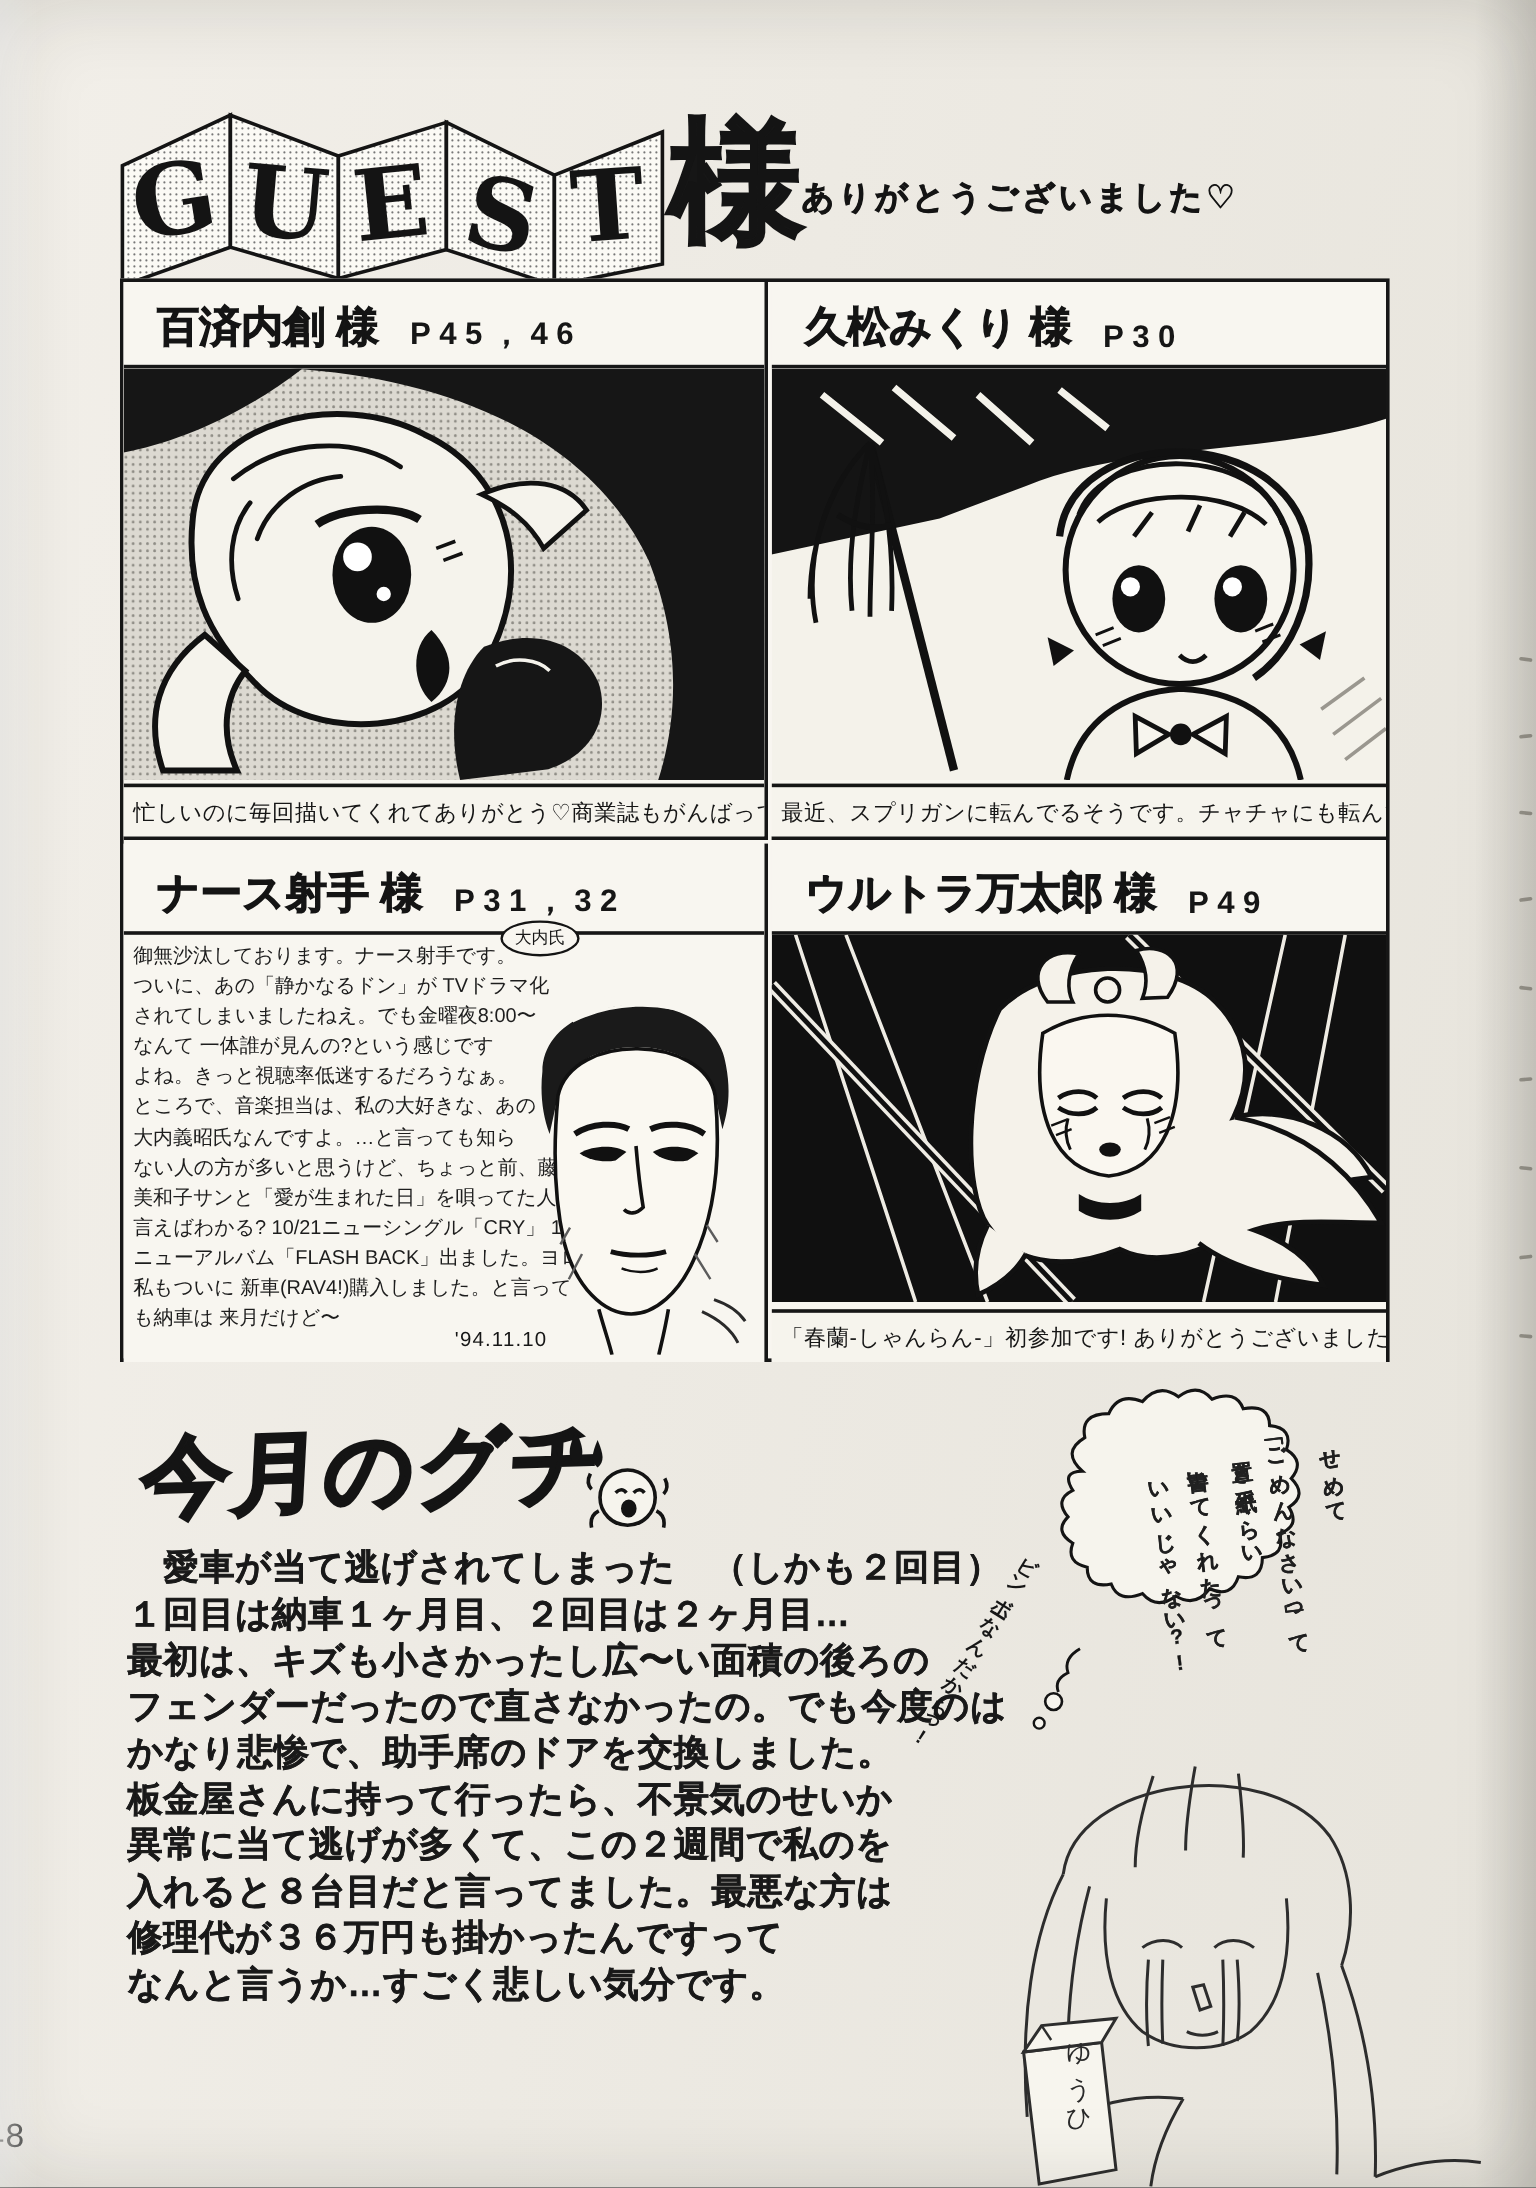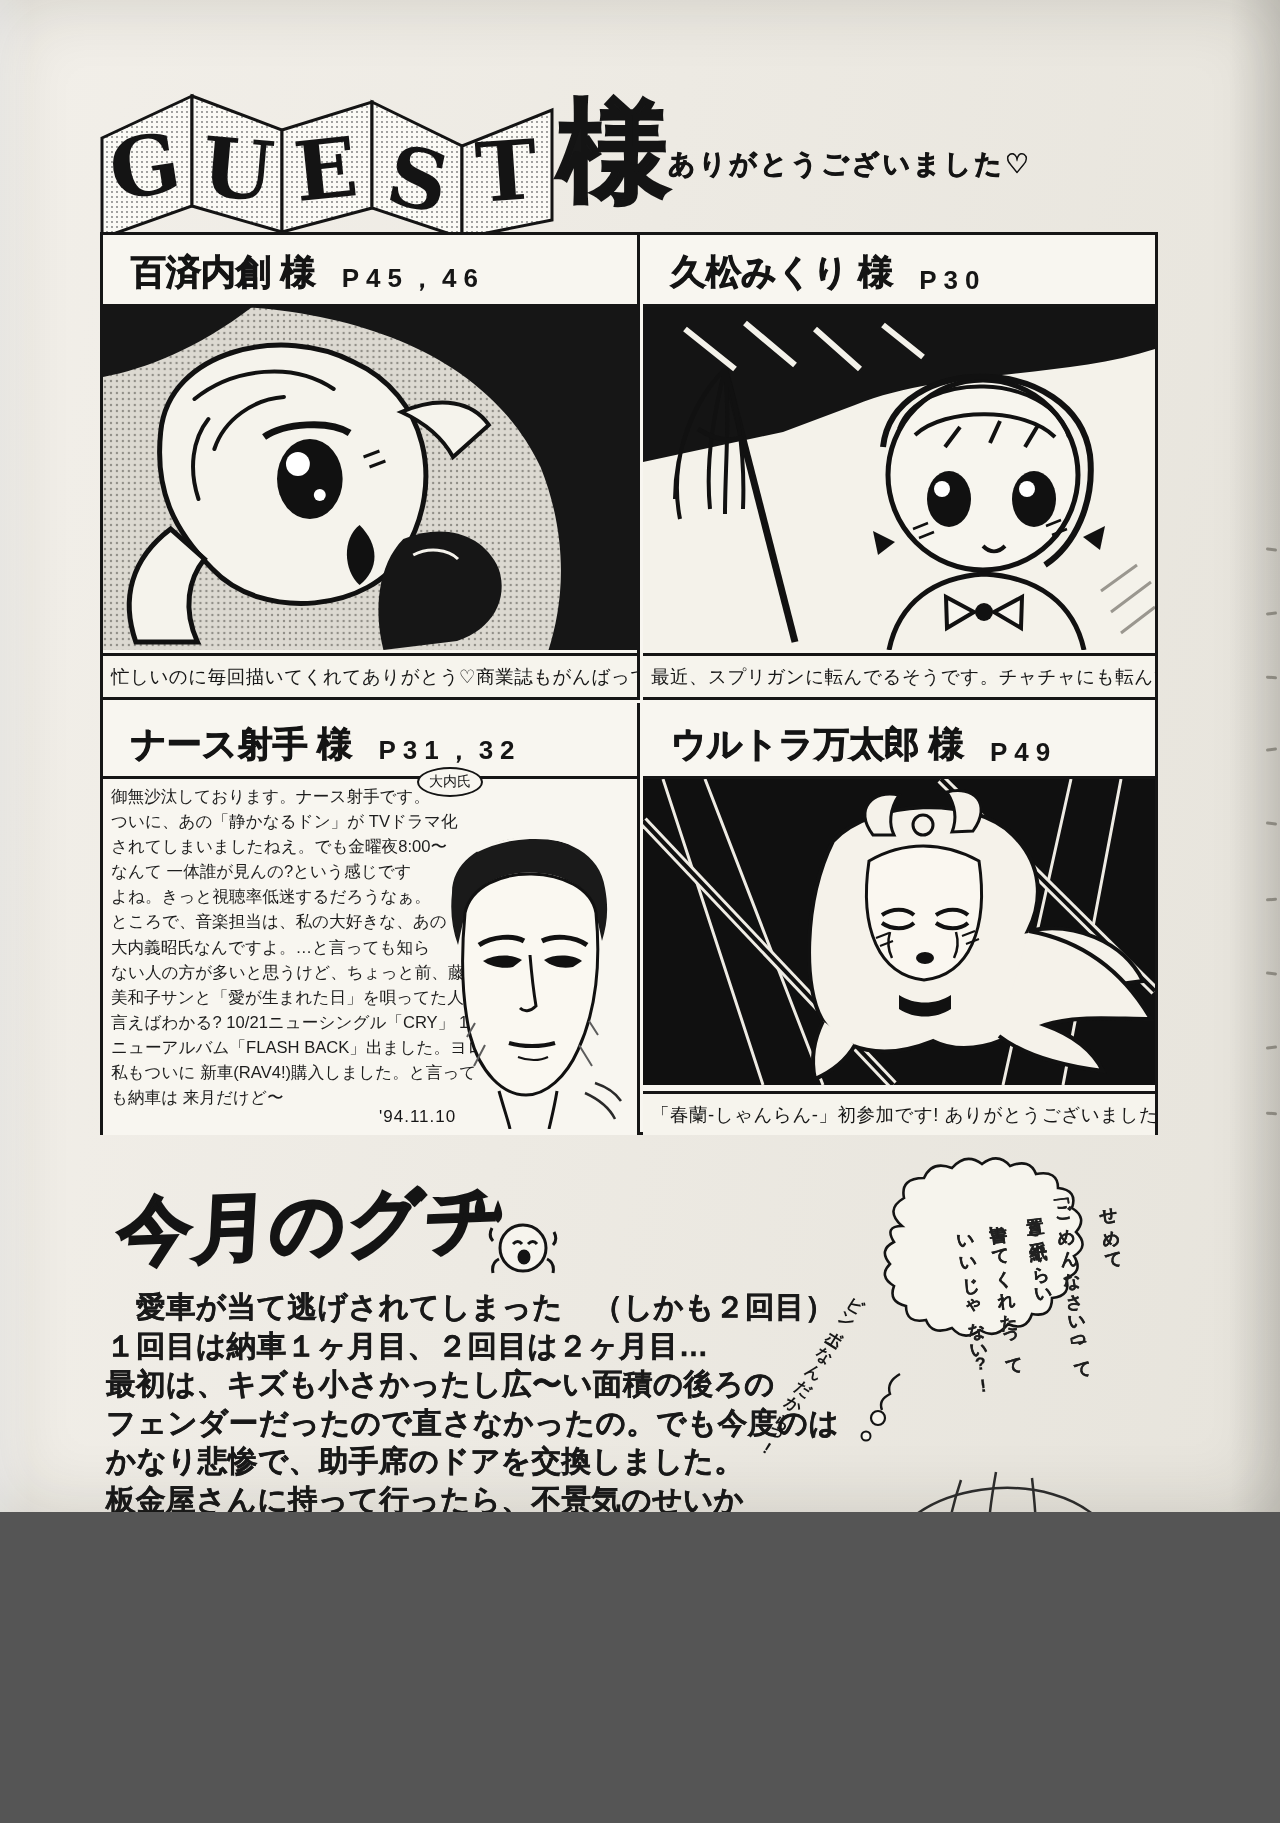--- a/index.html
+++ b/index.html
@@ -4,7 +4,7 @@
 <style>
   html,body{margin:0;padding:0;background:#555;}
   .paper{
-    position:relative;width:1280px;height:1512px;margin:0 auto;
+    position:relative;width:1280px;height:1823px;margin:0 auto;
     background:linear-gradient(100deg,#f2efe9 0%,#edeae3 45%,#e7e4dc 100%);
     font-family:"Liberation Sans","DejaVu Sans",sans-serif;
     color:#161616;overflow:hidden;

